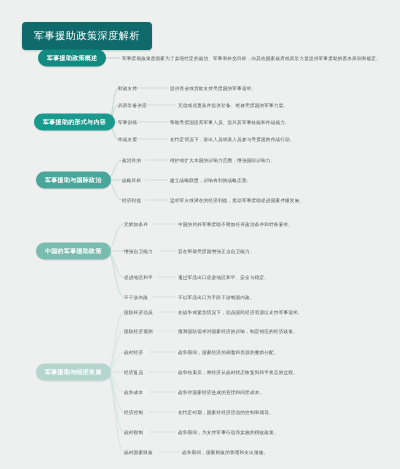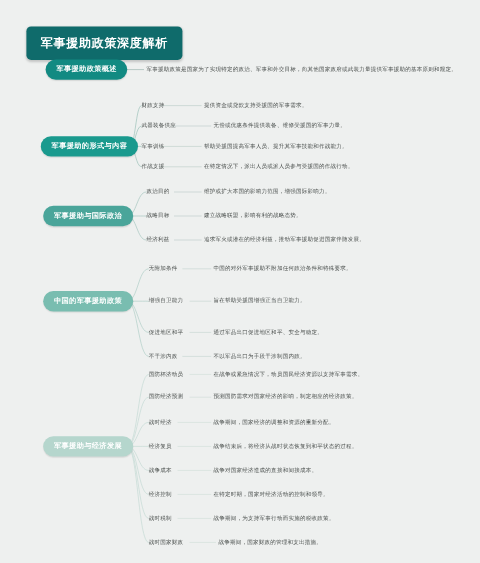--- a/index.html
+++ b/index.html
@@ -19,7 +19,7 @@
     color:#ffffff;
     border-radius:4px;
     font-size:10px;
-    font-weight:bold;
+    font-weight:normal;
     letter-spacing:.6px;
     padding:7px 12px;
     white-space:nowrap;

